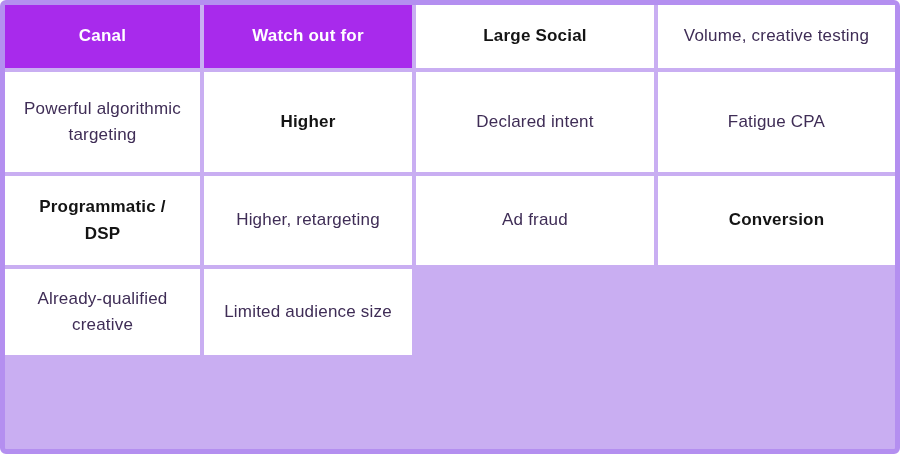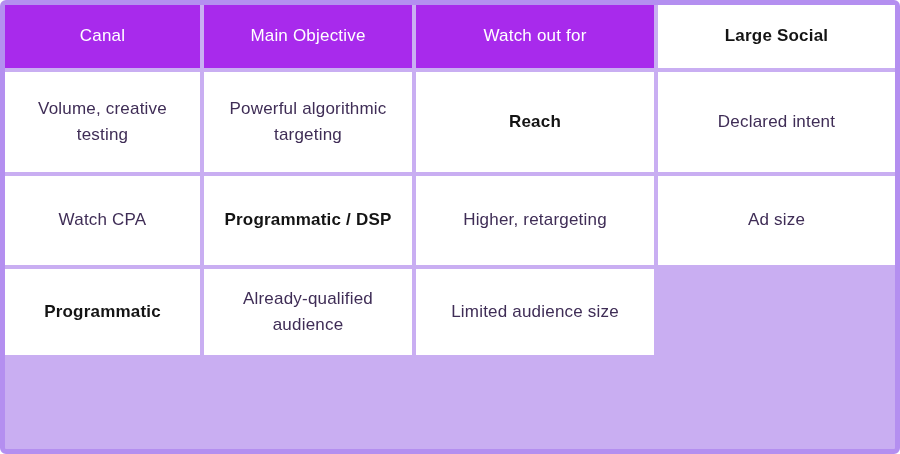--- a/index.html
+++ b/index.html
@@ -37,7 +37,7 @@
   .cell.header{
     background:var(--header-bg);
     color:var(--header-text);
-    font-weight:400;
+    font-weight:700;
     font-size:17px;
   }
   .cell.canal{

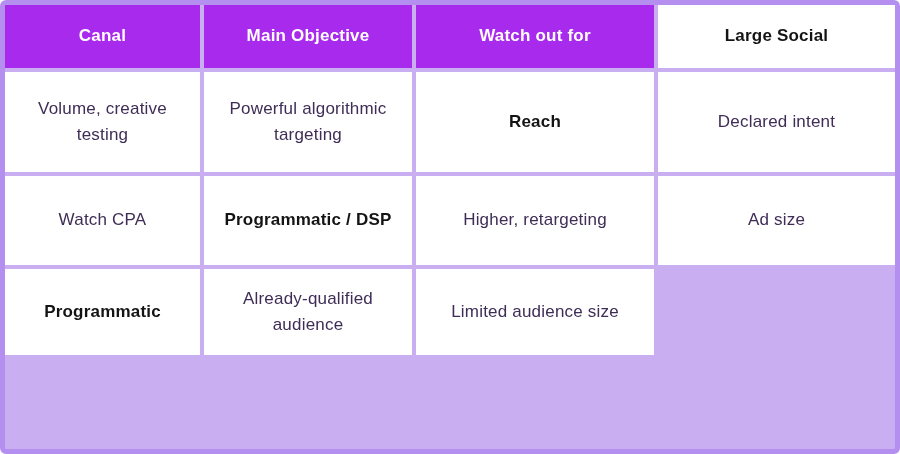--- a/index.html
+++ b/index.html
@@ -51,7 +51,6 @@
 <div class="table-wrap">
 
   <div class="cell header">Canal</div>
-  <div class="cell header">Main Objective</div>
   <div class="cell header">Watch out for</div>
 
   <div class="cell canal">Large Social</div>

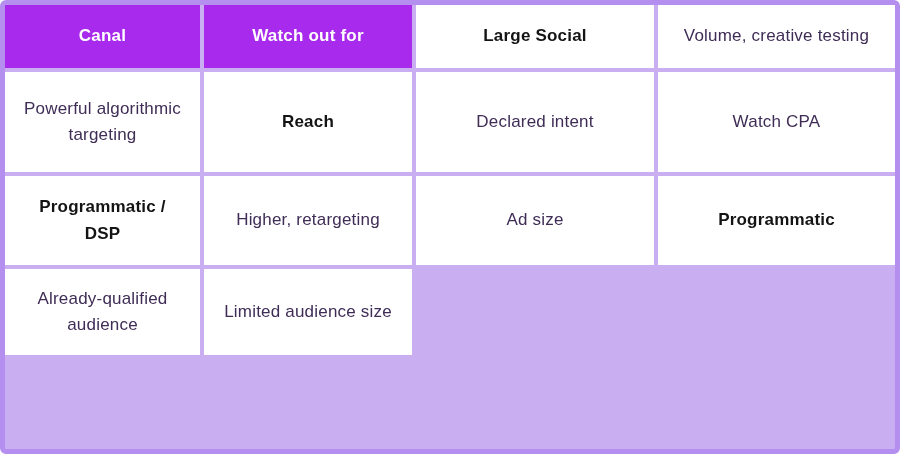--- a/index.html
+++ b/index.html
@@ -57,7 +57,7 @@
   <div class="cell">Volume, creative testing</div>
   <div class="cell">Powerful algorithmic targeting</div>
 
-  <div class="cell canal">Reach</div>
+  <div class="cell canal">Higher</div>
   <div class="cell">Declared intent</div>
   <div class="cell">Watch CPA</div>
 

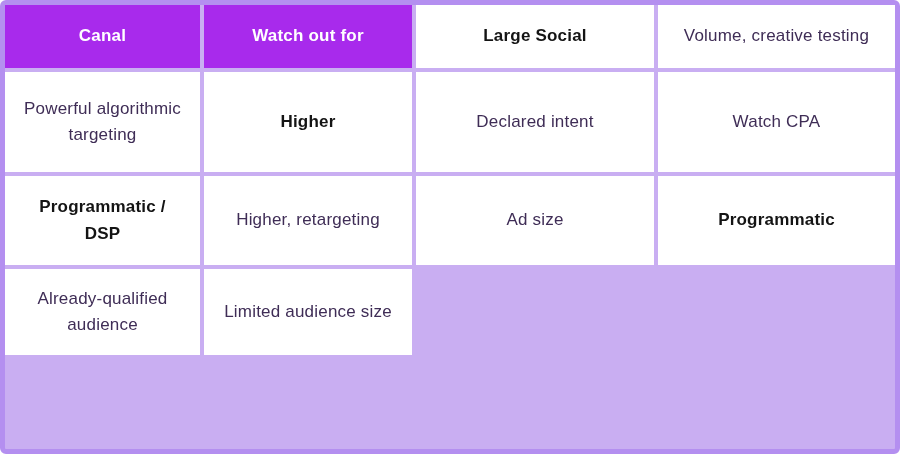--- a/index.html
+++ b/index.html
@@ -59,7 +59,7 @@
 
   <div class="cell canal">Higher</div>
   <div class="cell">Declared intent</div>
-  <div class="cell">Watch CPA</div>
+  <div class="cell">Fatigue CPA</div>
 
   <div class="cell canal">Programmatic / DSP</div>
   <div class="cell">Higher, retargeting</div>

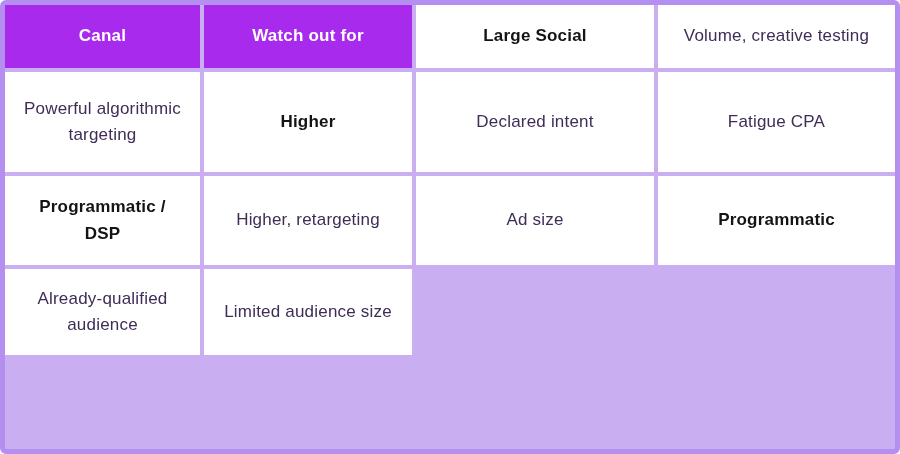--- a/index.html
+++ b/index.html
@@ -63,7 +63,7 @@
 
   <div class="cell canal">Programmatic / DSP</div>
   <div class="cell">Higher, retargeting</div>
-  <div class="cell">Ad size</div>
+  <div class="cell">Ad fraud</div>
 
   <div class="cell canal">Programmatic</div>
   <div class="cell">Already-qualified audience</div>

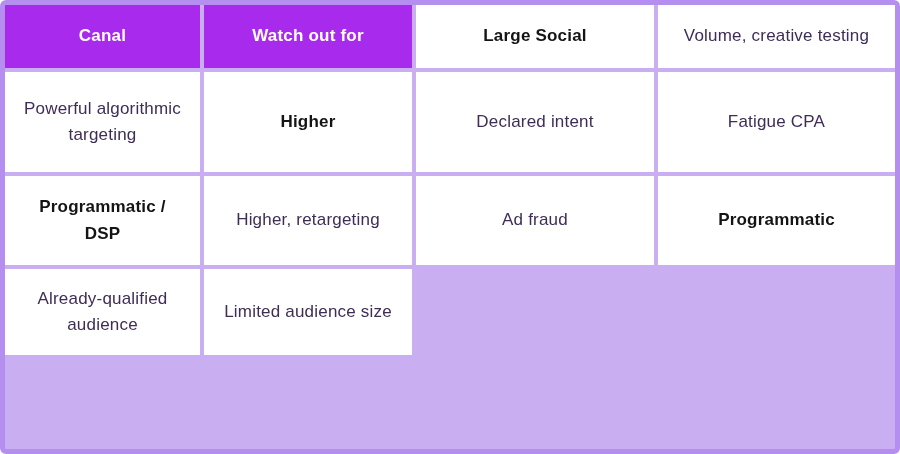--- a/index.html
+++ b/index.html
@@ -65,7 +65,7 @@
   <div class="cell">Higher, retargeting</div>
   <div class="cell">Ad fraud</div>
 
-  <div class="cell canal">Programmatic</div>
+  <div class="cell canal">Conversion</div>
   <div class="cell">Already-qualified audience</div>
   <div class="cell">Limited audience size</div>
 

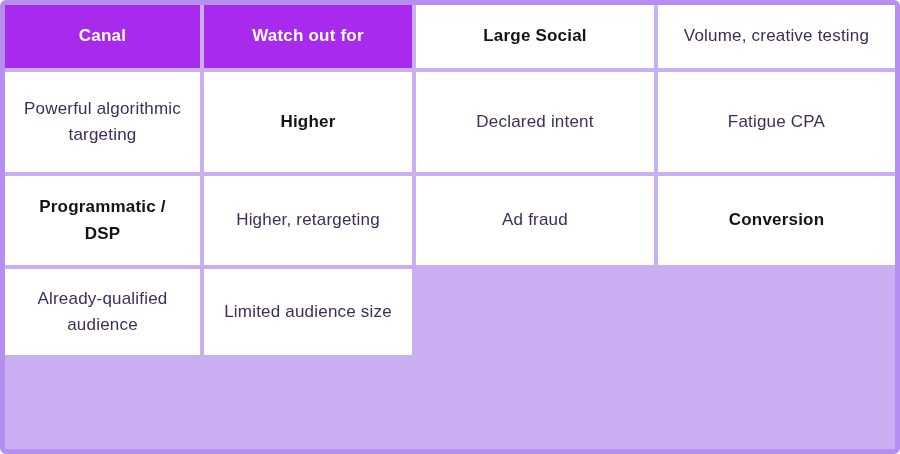--- a/index.html
+++ b/index.html
@@ -66,7 +66,7 @@
   <div class="cell">Ad fraud</div>
 
   <div class="cell canal">Conversion</div>
-  <div class="cell">Already-qualified audience</div>
+  <div class="cell">Already-qualified creative</div>
   <div class="cell">Limited audience size</div>
 
 </div>

